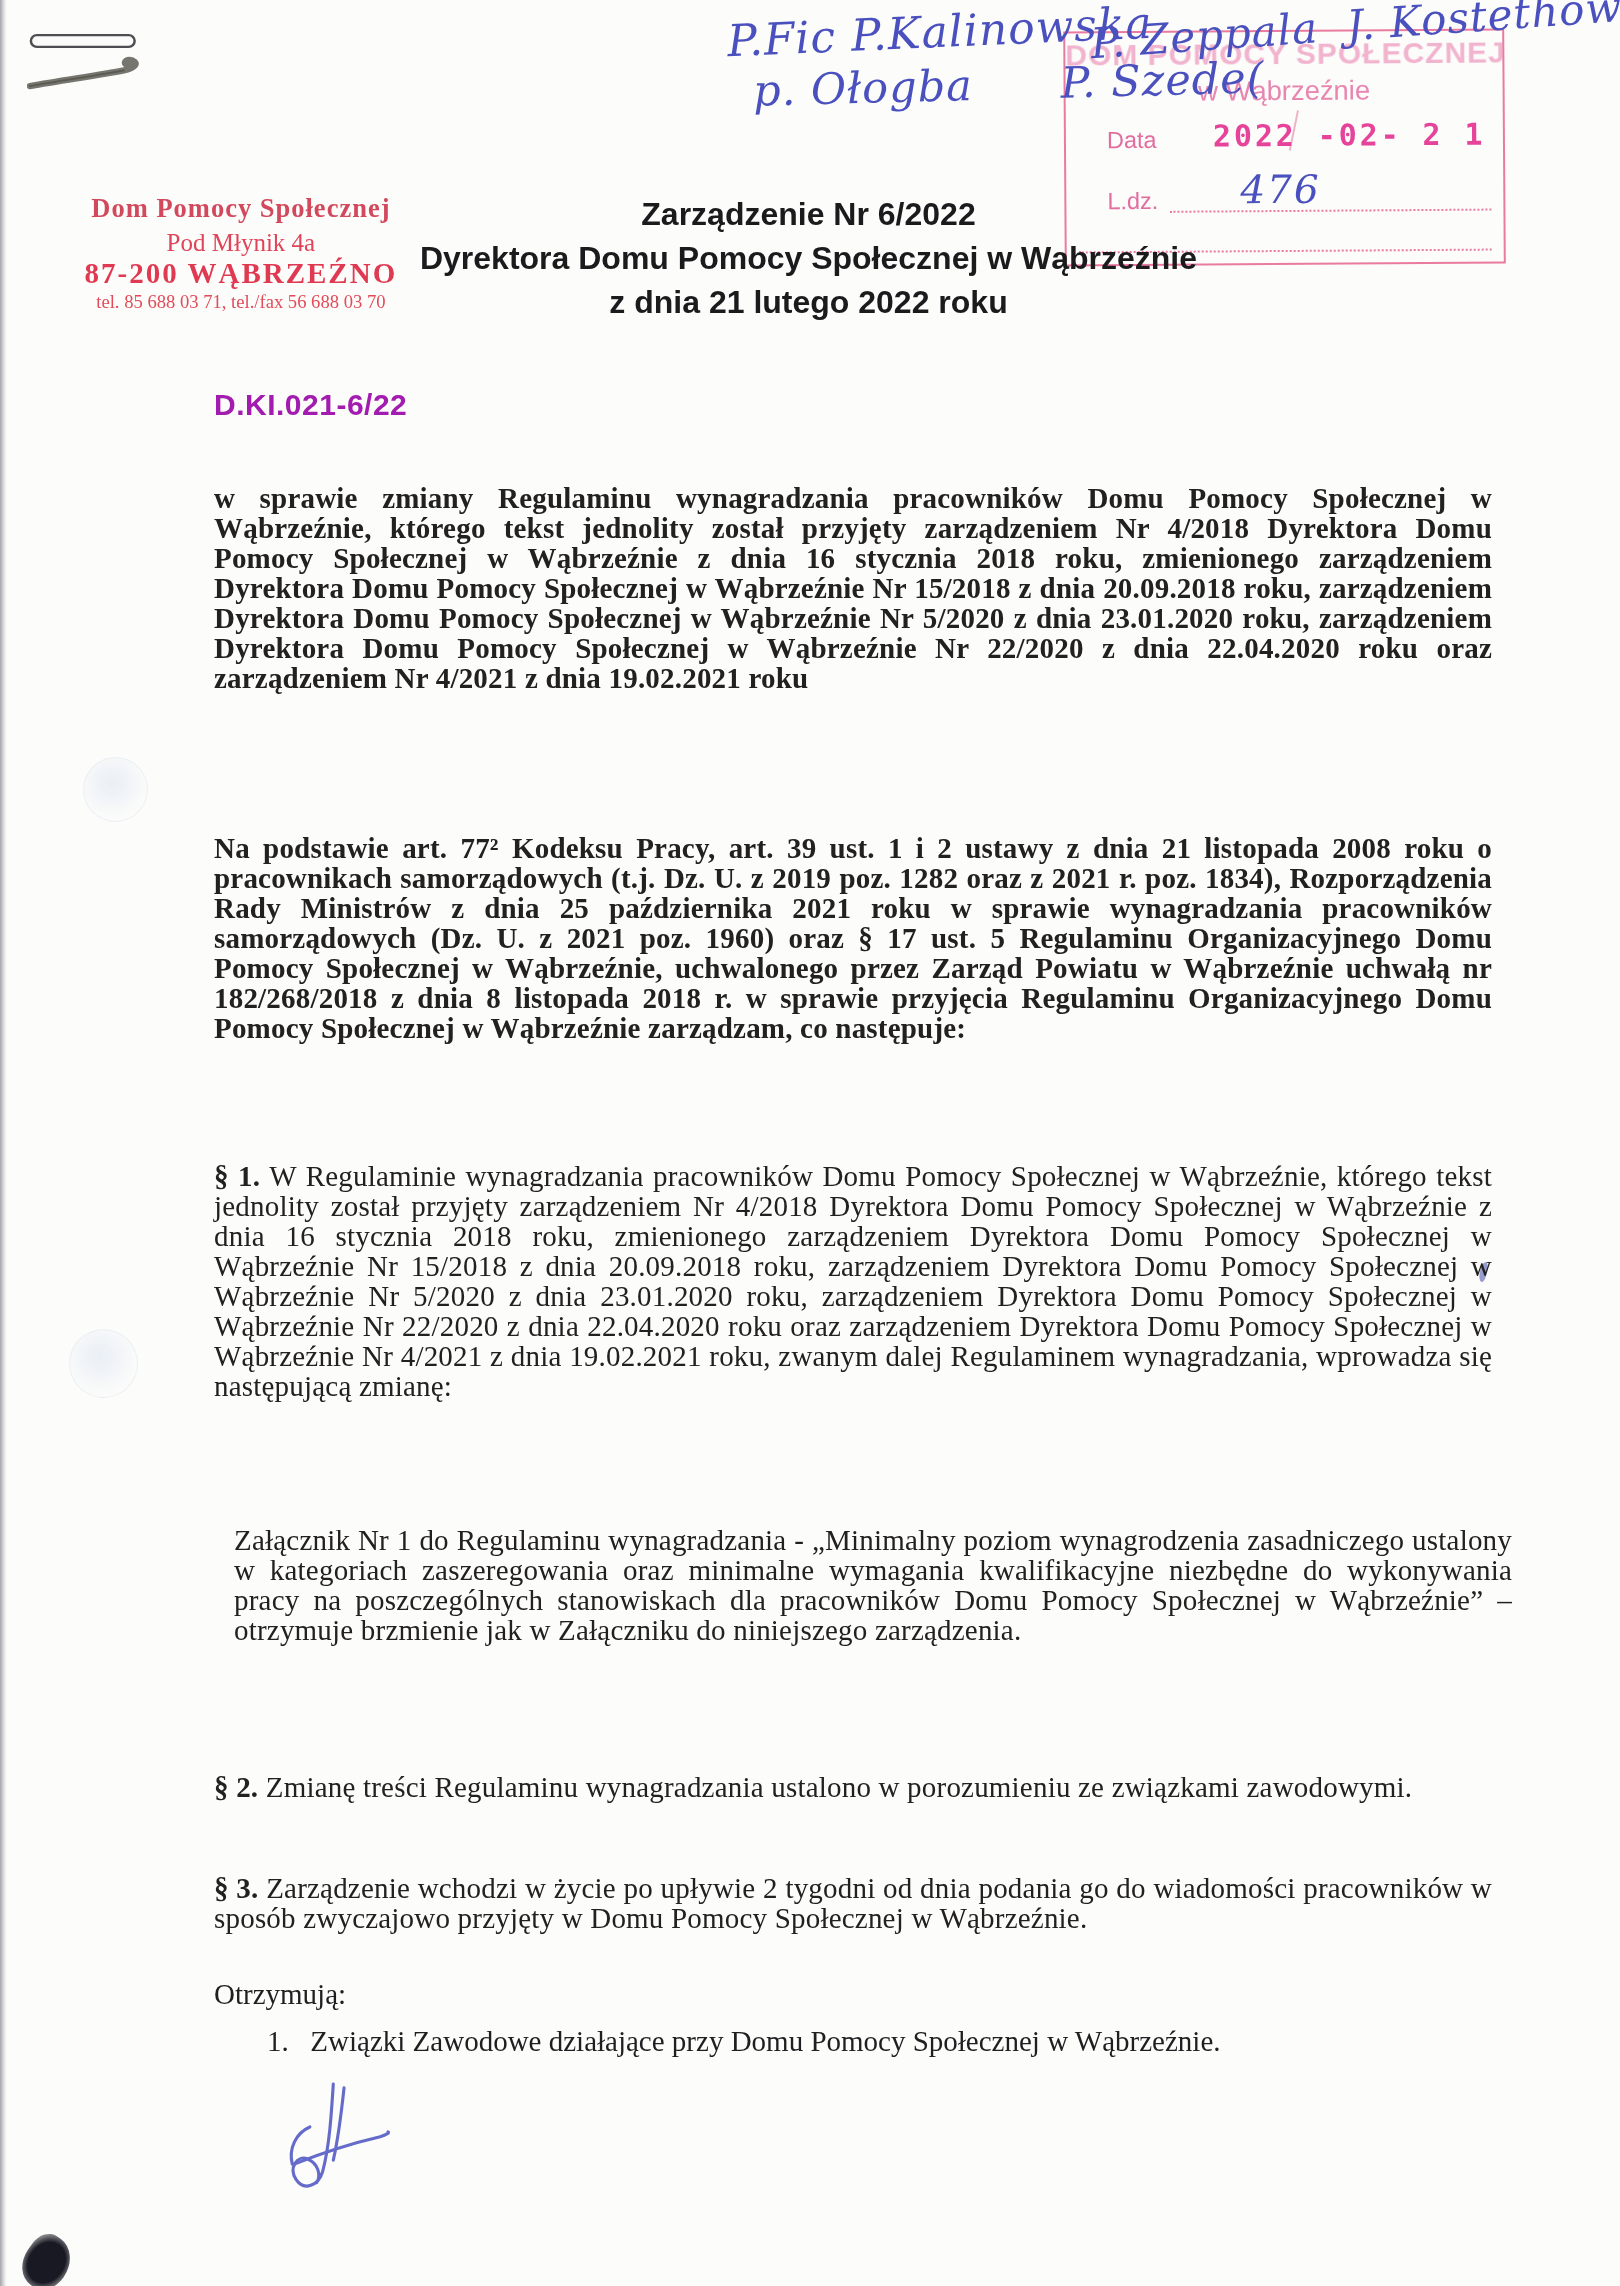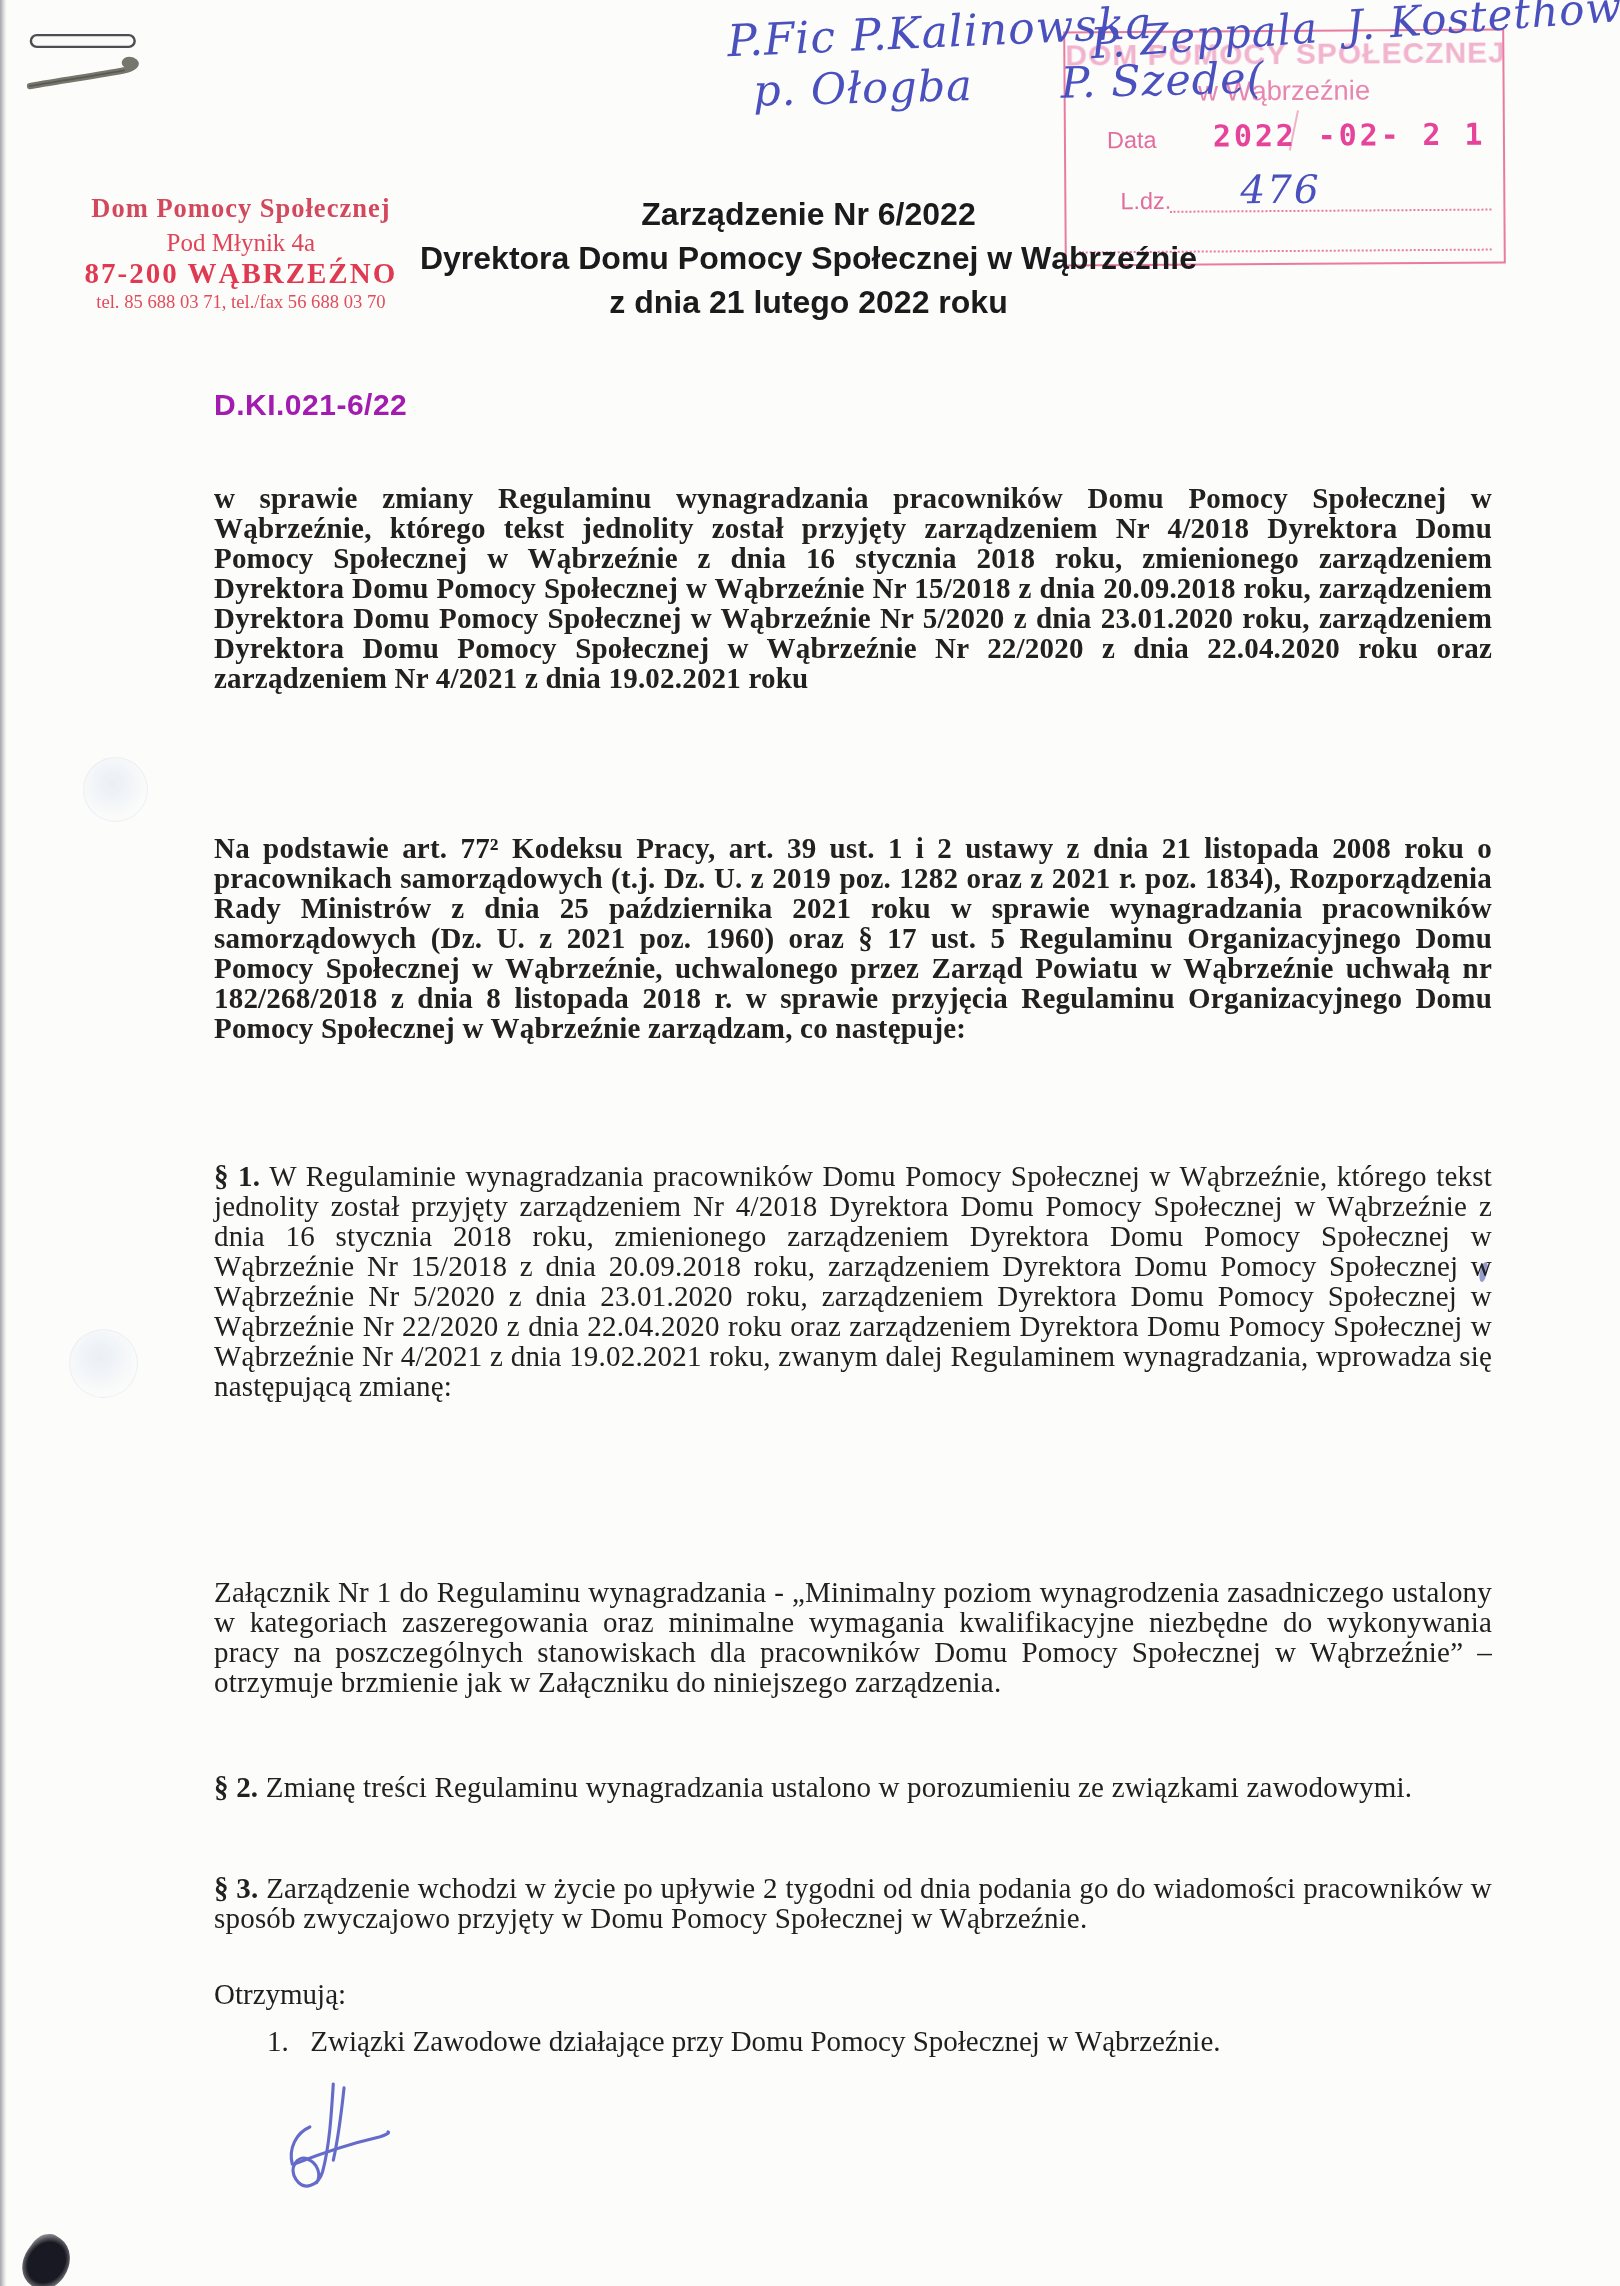--- a/index.html
+++ b/index.html
@@ -46,7 +46,7 @@
   .stamp-date-label{left:41px;top:94px;}
   .stamp-date-value{position:absolute;left:147px;top:86px;font-family:"DejaVu Sans Mono",monospace;
     font-weight:bold;font-size:30px;letter-spacing:2.9px;color:#e6439b;white-space:nowrap;}
-  .stamp-ldz-label{left:41px;top:155px;margin-left:13px;}
+  .stamp-ldz-label{left:41px;top:155px;}
   .dotline{position:absolute;height:0;border-bottom:2.9px dotted rgba(228,85,140,0.78);}
   .dots1{left:104px;right:11.8px;top:178px;}
   .dots2{left:11.8px;right:11.8px;top:218px;}

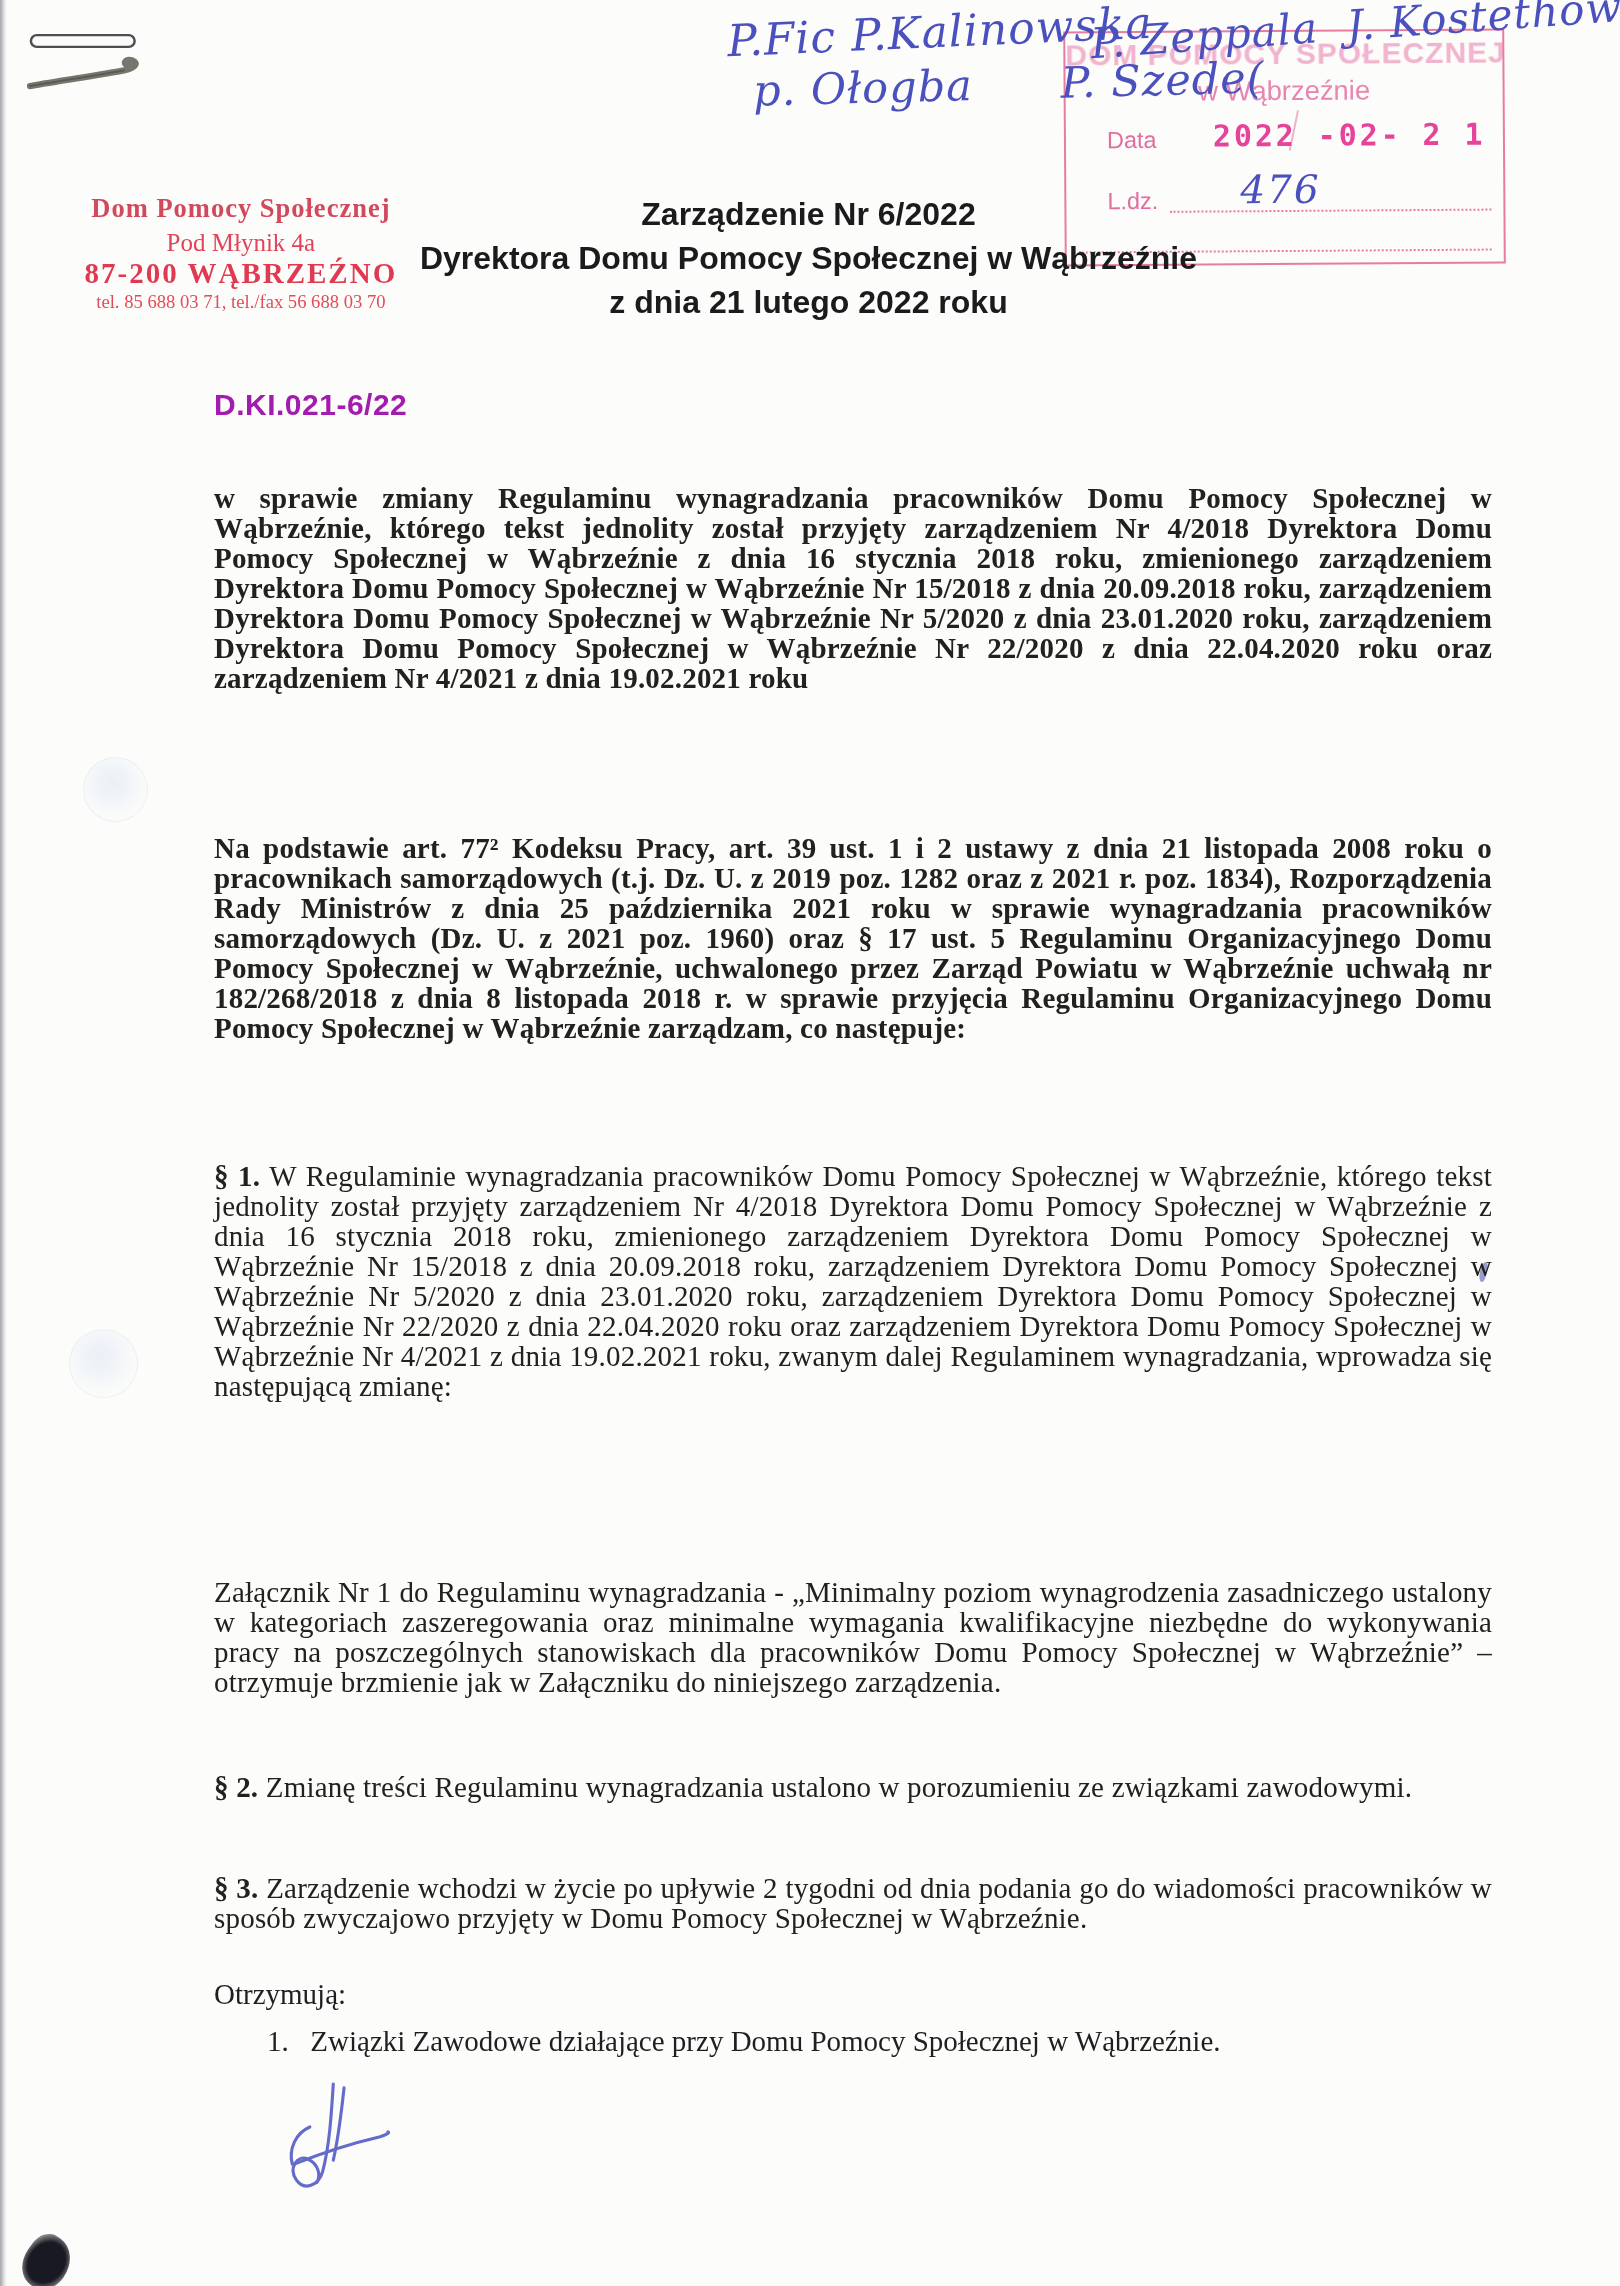--- a/index.html
+++ b/index.html
@@ -69,7 +69,7 @@
   #p-subject{top:454px;}
   #p-legal{top:804px;}
   #p-par1{top:1132px;}
-  #p-attach{top:1548px;}
+  #p-attach{top:1496px;margin-left:20px;}
   #p-par2{top:1743px;}
   #p-par3{top:1844px;}
 

